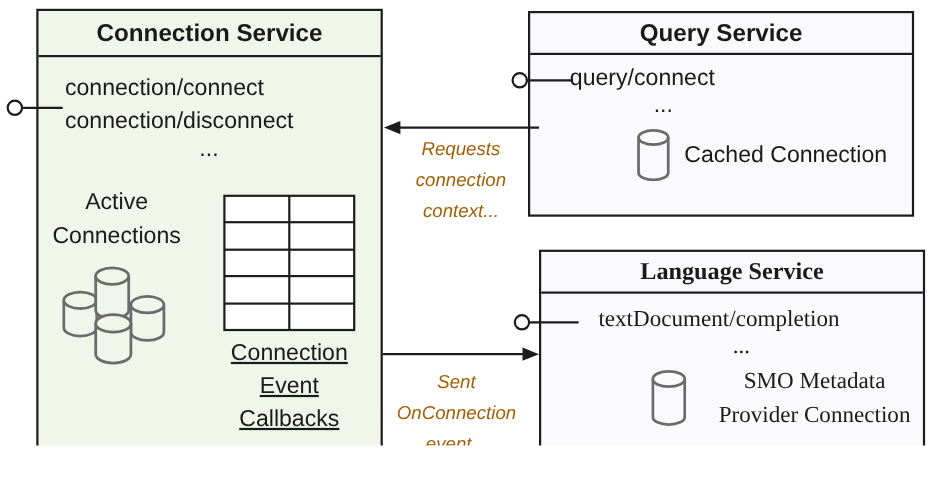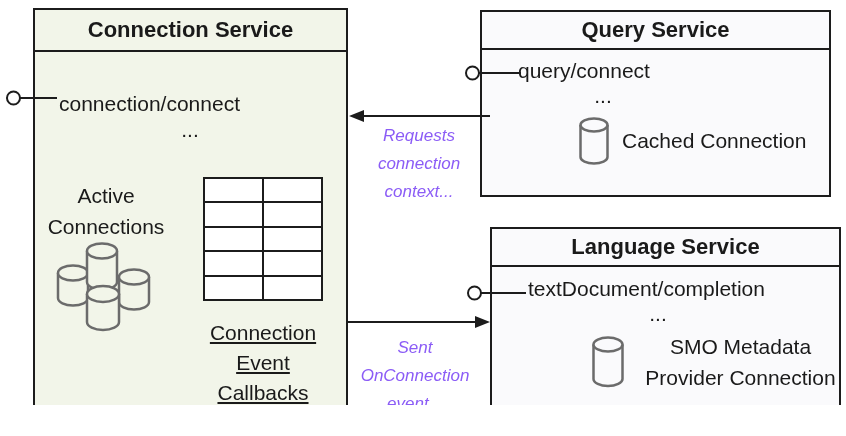--- a/index.html
+++ b/index.html
@@ -26,7 +26,7 @@
     font-weight:bold;font-size:22px;
   }
   .abs{position:absolute;}
-  .method{font-size:21px;line-height:30px;white-space:nowrap;margin-top:24px;}
+  .method{font-size:21px;line-height:30px;white-space:nowrap;}
   .method-sm{font-size:21px;line-height:28px;white-space:nowrap;}
   .ellipsis-line{text-align:center;line-height:22px;font-size:21px;}
   .center-label{text-align:center;font-size:21px;line-height:31px;margin-top:12px;}

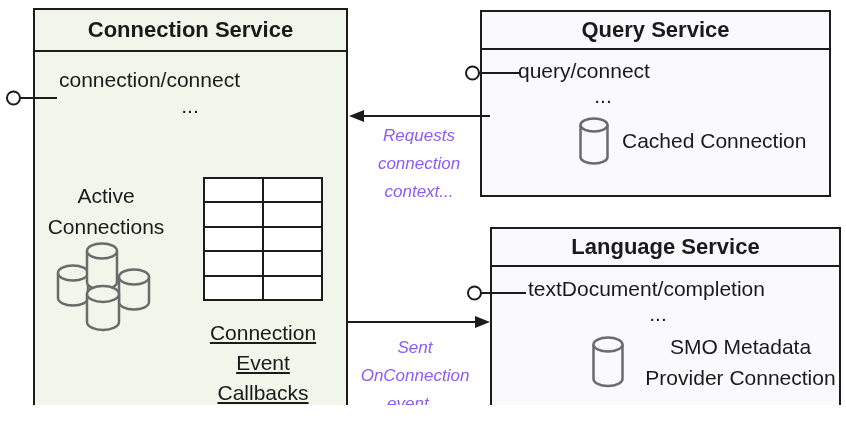--- a/index.html
+++ b/index.html
@@ -60,6 +60,7 @@
 
     <div class="abs" style="left:24px;top:55px;width:262px;">
       <div class="method">connection/connect</div>
+      <div class="method">connection/disconnect</div>
       <div class="ellipsis-line">...</div>
     </div>
 

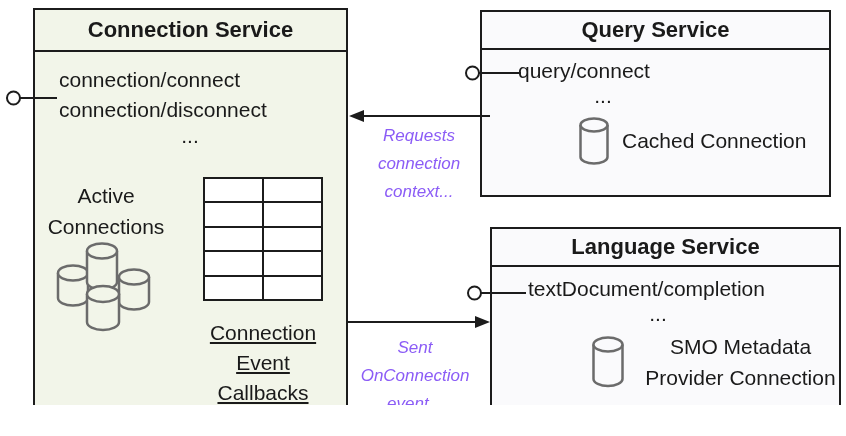--- a/index.html
+++ b/index.html
@@ -32,7 +32,7 @@
   .center-label{text-align:center;font-size:21px;line-height:31px;margin-top:12px;}
   .arrow-label{
     position:absolute;text-align:center;font-style:italic;
-    font-size:17px;line-height:28px;color:#8b5cf6;
+    font-size:17px;line-height:28px;color:#a16207;
   }
   .icon-row{position:absolute;display:flex;align-items:center;margin-left:42px;}
   .icon-row .lbl{font-size:21px;}

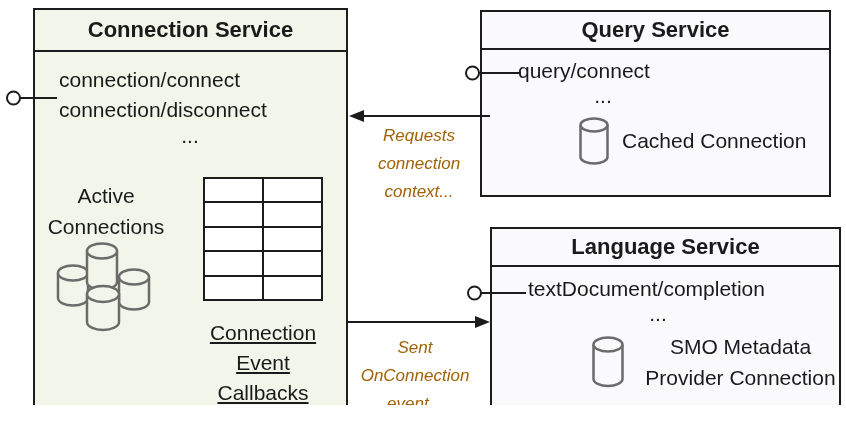--- a/index.html
+++ b/index.html
@@ -29,7 +29,7 @@
   .method{font-size:21px;line-height:30px;white-space:nowrap;}
   .method-sm{font-size:21px;line-height:28px;white-space:nowrap;}
   .ellipsis-line{text-align:center;line-height:22px;font-size:21px;}
-  .center-label{text-align:center;font-size:21px;line-height:31px;margin-top:12px;}
+  .center-label{text-align:center;font-size:21px;line-height:31px;}
   .arrow-label{
     position:absolute;text-align:center;font-style:italic;
     font-size:17px;line-height:28px;color:#a16207;

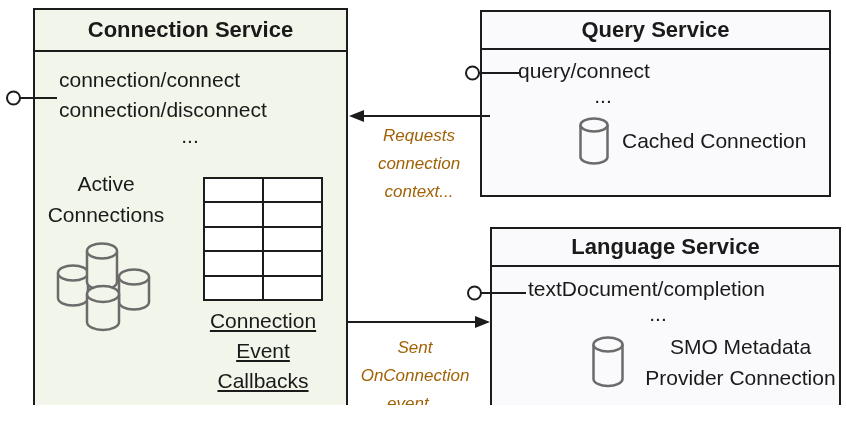--- a/index.html
+++ b/index.html
@@ -120,7 +120,7 @@
     </div>
   </div>
 
-  <div class="box" style="left:490px;top:227px;width:351px;height:198px;">
+  <div class="box" style="left:490px;top:227px;width:351px;height:198px;font-family:Liberation Serif, serif;">
     <div class="box-header" style="height:36px;">Language Service</div>
 
     <div class="abs" style="left:36px;top:46px;width:260px;">

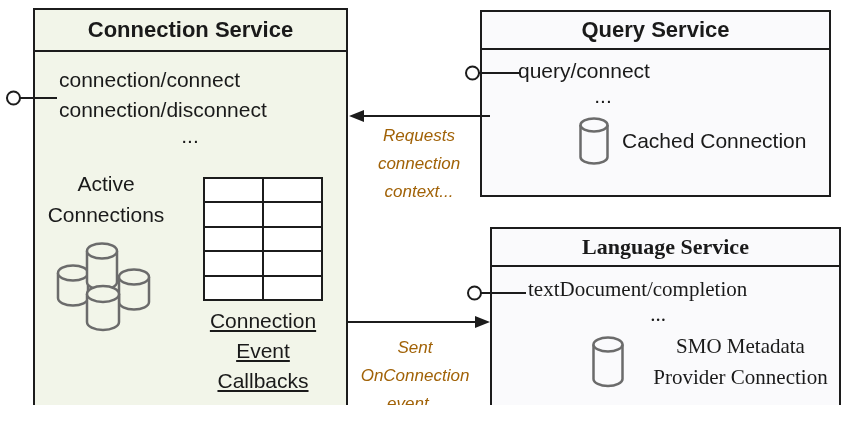--- a/index.html
+++ b/index.html
@@ -123,7 +123,7 @@
   <div class="box" style="left:490px;top:227px;width:351px;height:198px;font-family:Liberation Serif, serif;">
     <div class="box-header" style="height:36px;">Language Service</div>
 
-    <div class="abs" style="left:36px;top:46px;width:260px;">
+    <div class="abs" style="left:52px;top:46px;width:260px;">
       <div class="method-sm">textDocument/completion</div>
       <div class="ellipsis-line">...</div>
     </div>

